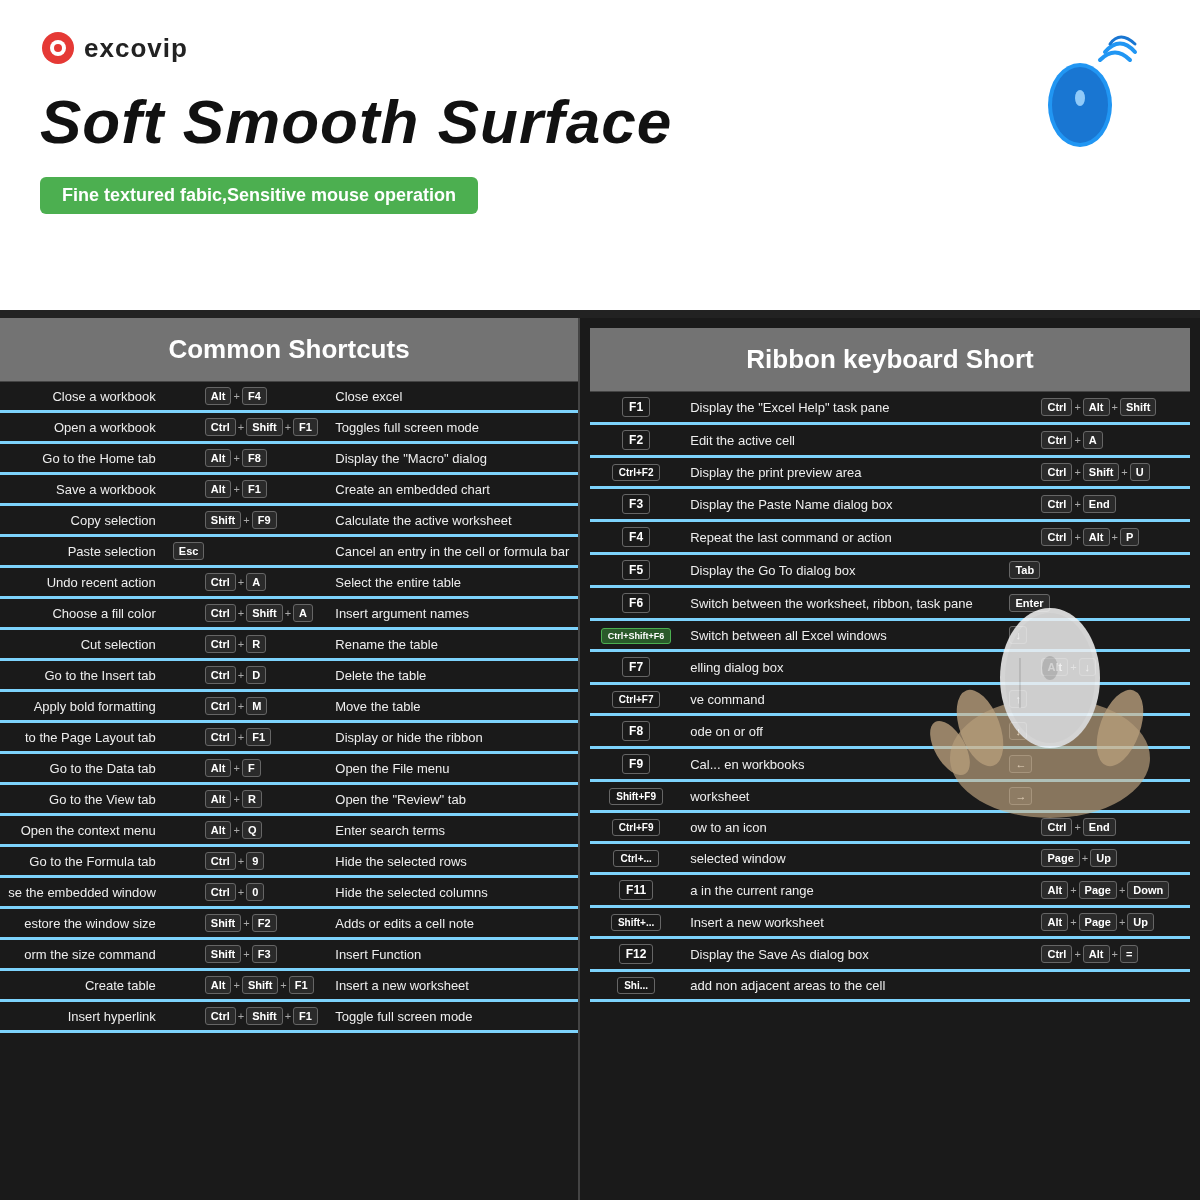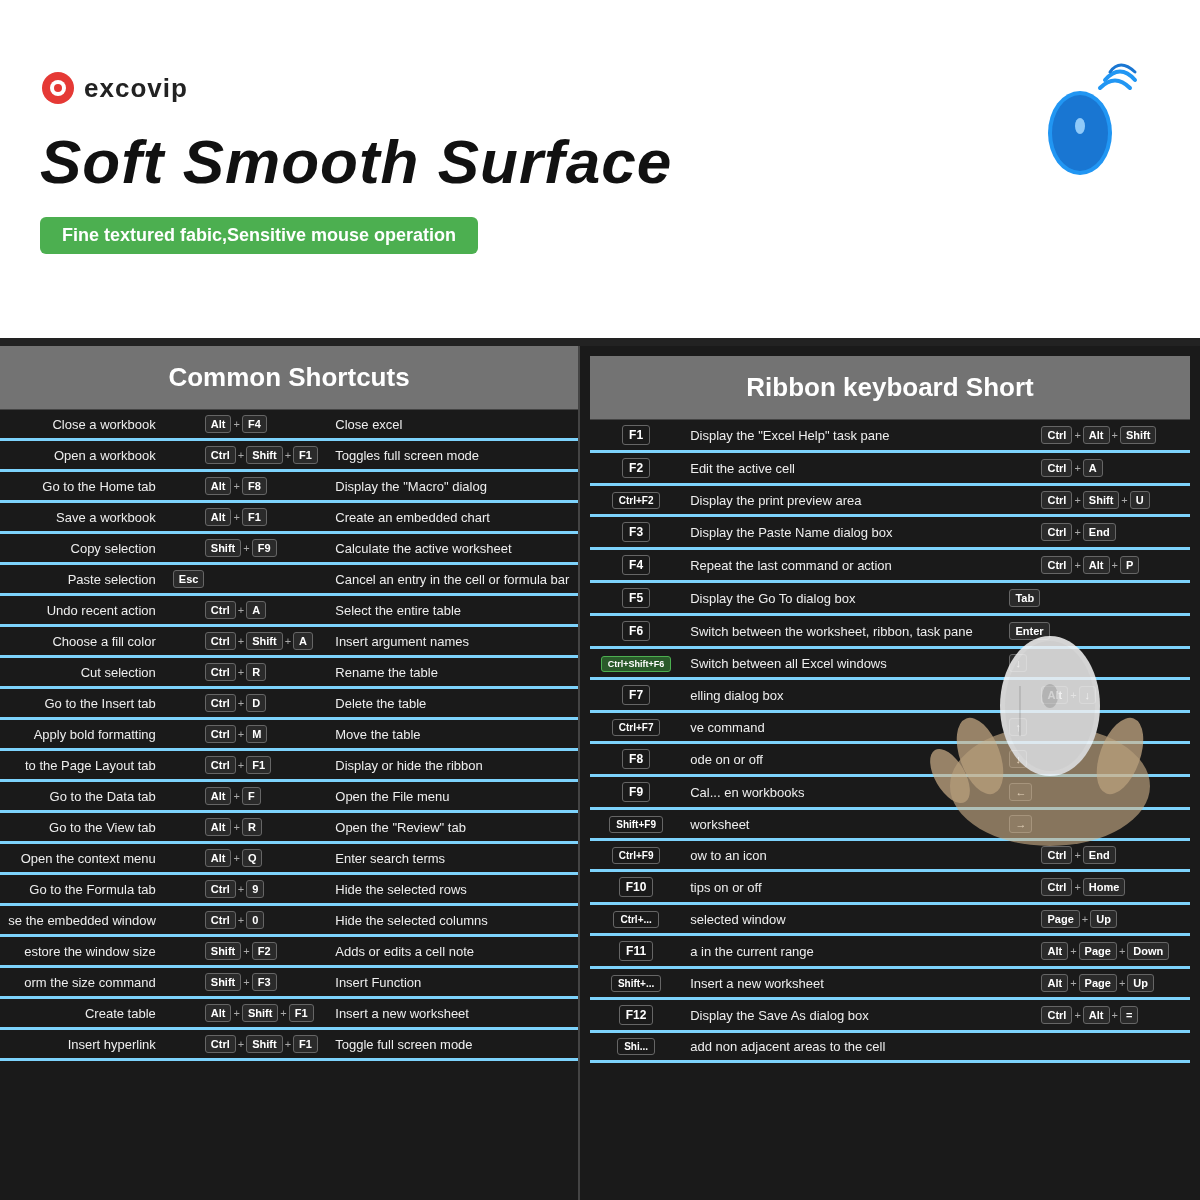--- a/index.html
+++ b/index.html
@@ -14,10 +14,9 @@
     
     .top-section {
       background: #fff;
-      padding: 42px 40px 20px 40px;
+      padding: 30px 40px 20px 40px;
       position: relative;
       height: 310px;
-      margin-top: 28px;
     }
 
     .logo-area {

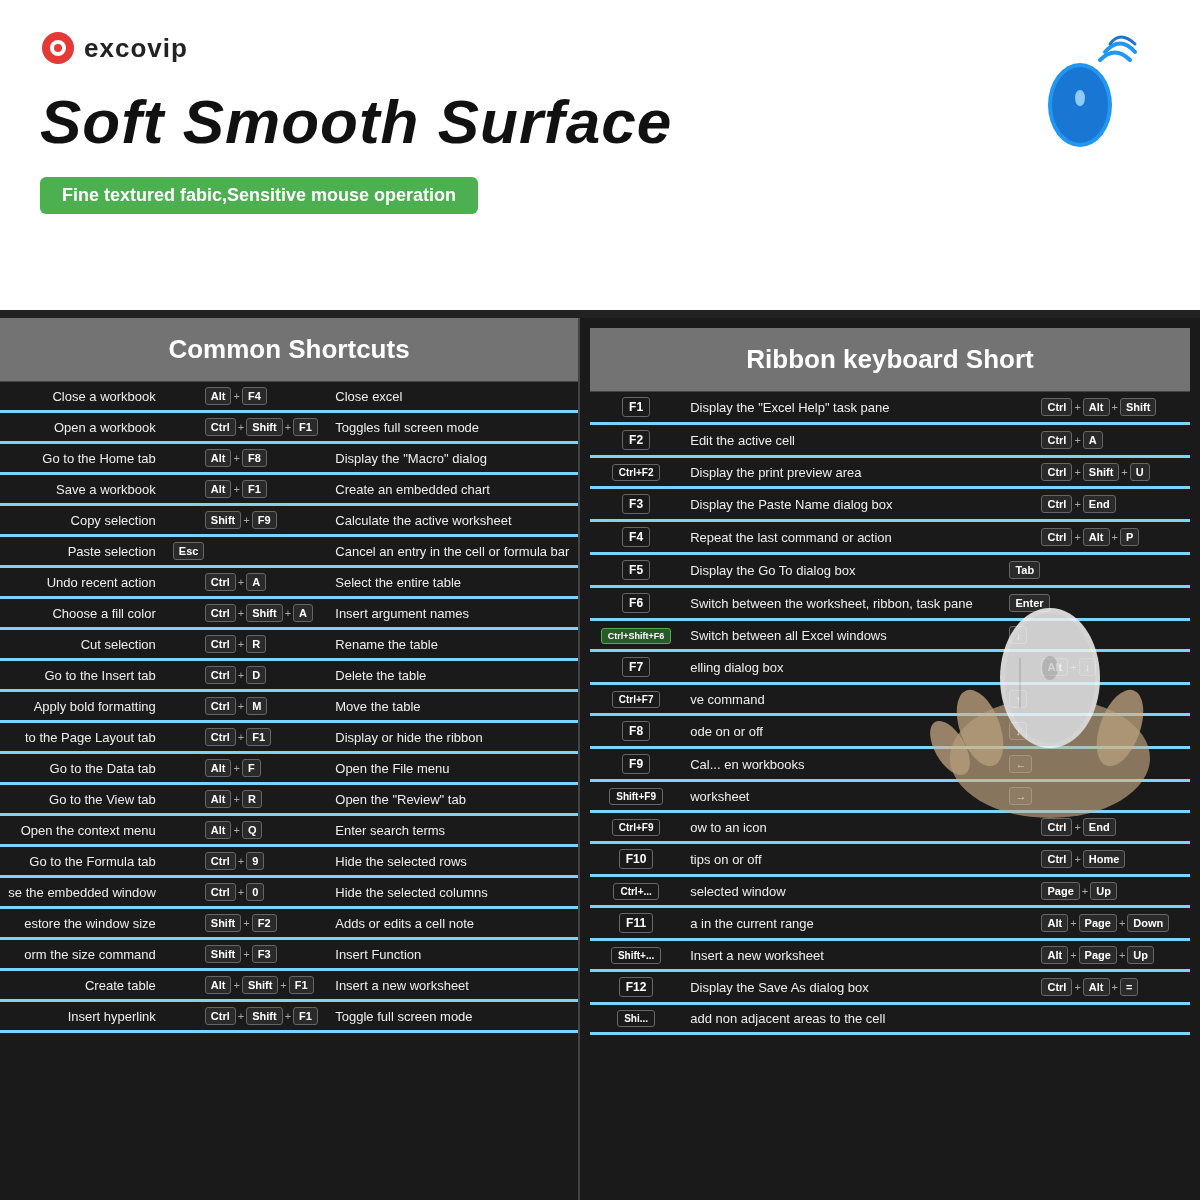--- a/index.html
+++ b/index.html
@@ -600,17 +600,6 @@
           </td>
         </tr>
         <tr>
-          <td class="f-key-cell"><span class="f-key">F10</span></td>
-          <td class="shortcut-right-text">tips on or off</td>
-          <td class="key-cell">
-            <span class="kbd-group">
-                <span class="kbd">Ctrl</span>
-                <span class="kbd-plus">+</span>
-                <span class="kbd">Home</span>
-              </span>
-          </td>
-        </tr>
-        <tr>
           <td class="f-key-cell"><span class="f-key" style="font-size:10px;">Ctrl+...</span></td>
           <td class="shortcut-right-text">selected window</td>
           <td class="key-cell">

